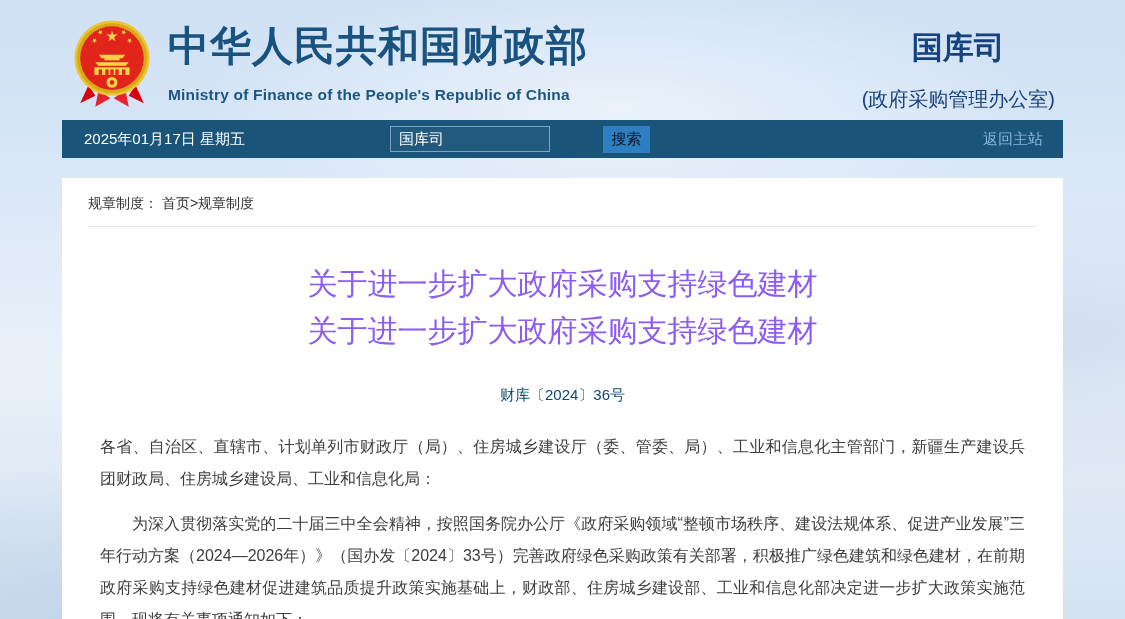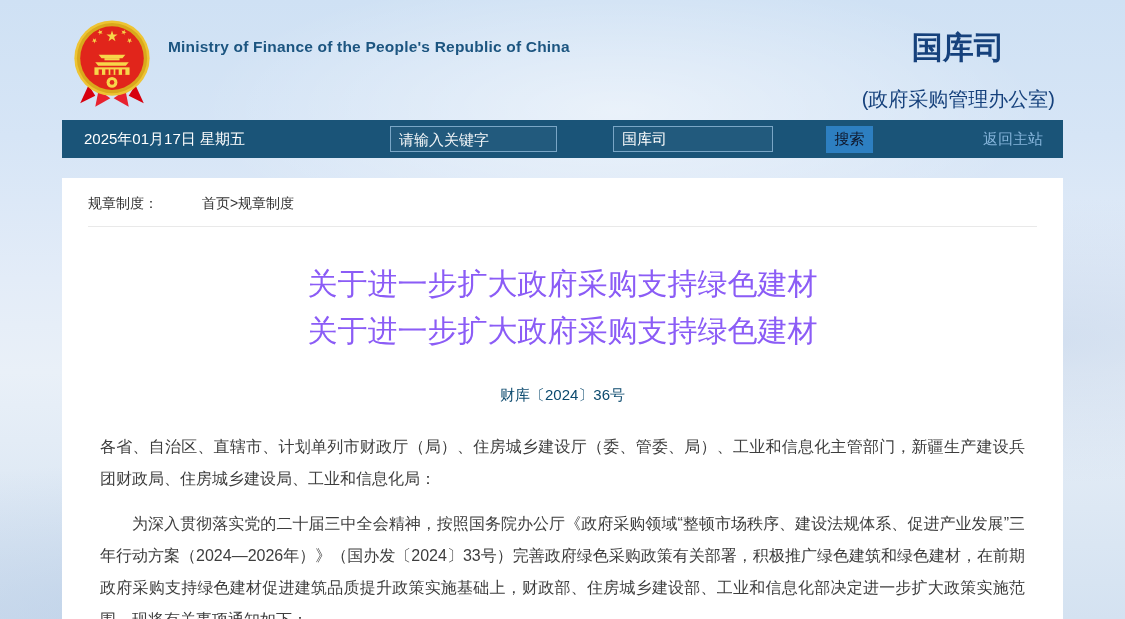--- a/index.html
+++ b/index.html
@@ -104,6 +104,7 @@
     </svg>
 
     <div class="brand">
+      <div class="brand-cn">中华人民共和国财政部</div>
       <div class="brand-en">Ministry of Finance of the People's Republic of China</div>
     </div>
 

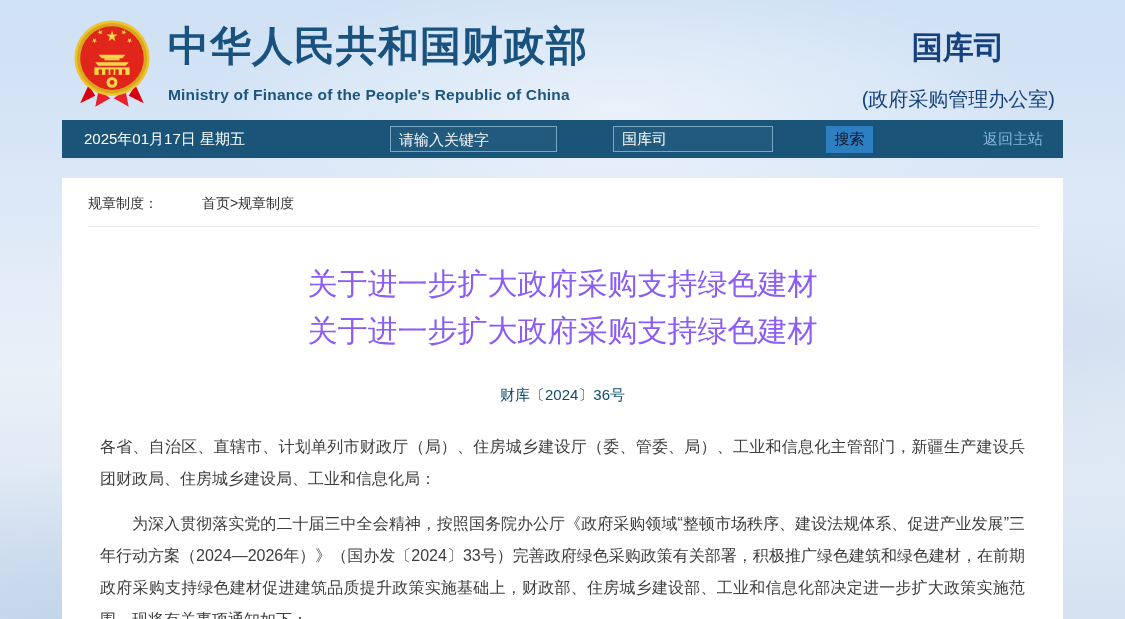--- a/index.html
+++ b/index.html
@@ -116,7 +116,6 @@
 
   <div class="navbar">
     <div class="nav-date">2025年01月17日  星期五</div>
-    <input id="kw-input" class="nav-input" type="text" placeholder="请输入关键字" style="">
     <input id="cat-input" class="nav-input" type="text" value="国库司" style="">
     <button class="search-btn">搜索</button>
     <a class="home-link">返回主站</a>

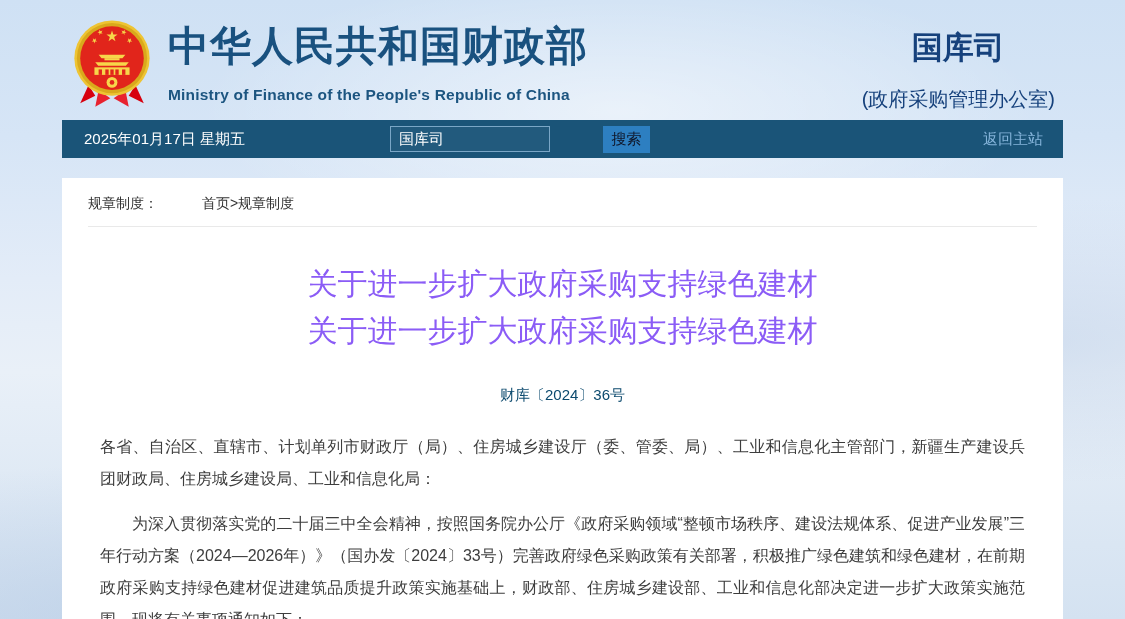--- a/index.html
+++ b/index.html
@@ -52,7 +52,7 @@
   
   .panel { background: #ffffff; margin-top: 20px; min-height: 441px; padding-bottom: 40px; }
   .breadcrumb { padding: 17px 26px 13px; font-size: 14px; color: #333; }
-  .breadcrumb a { color: #333; text-decoration: none; cursor: pointer; margin-left: 40px; }
+  .breadcrumb a { color: #333; text-decoration: none; cursor: pointer; }
   .divider { margin: 0 26px; border-bottom: 1px solid #e9e9e9; }
   .doc-title {
     margin-top: 33px; text-align: center; font-size: 30px; font-weight: normal;

